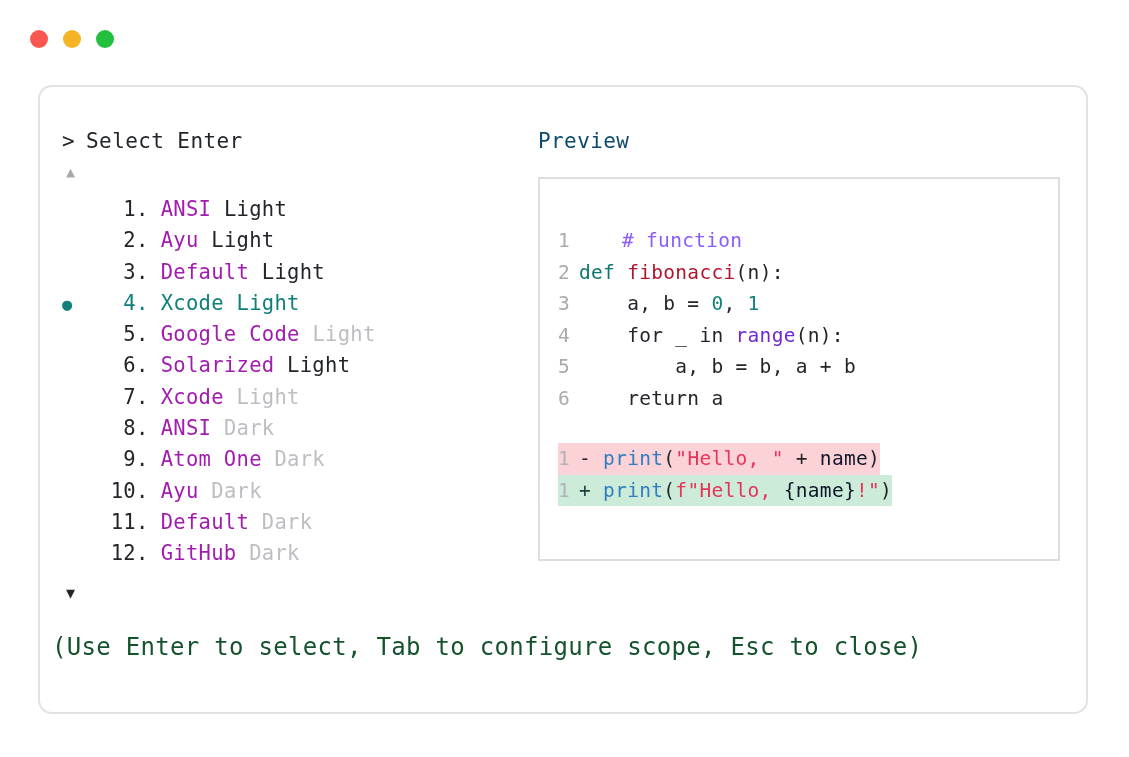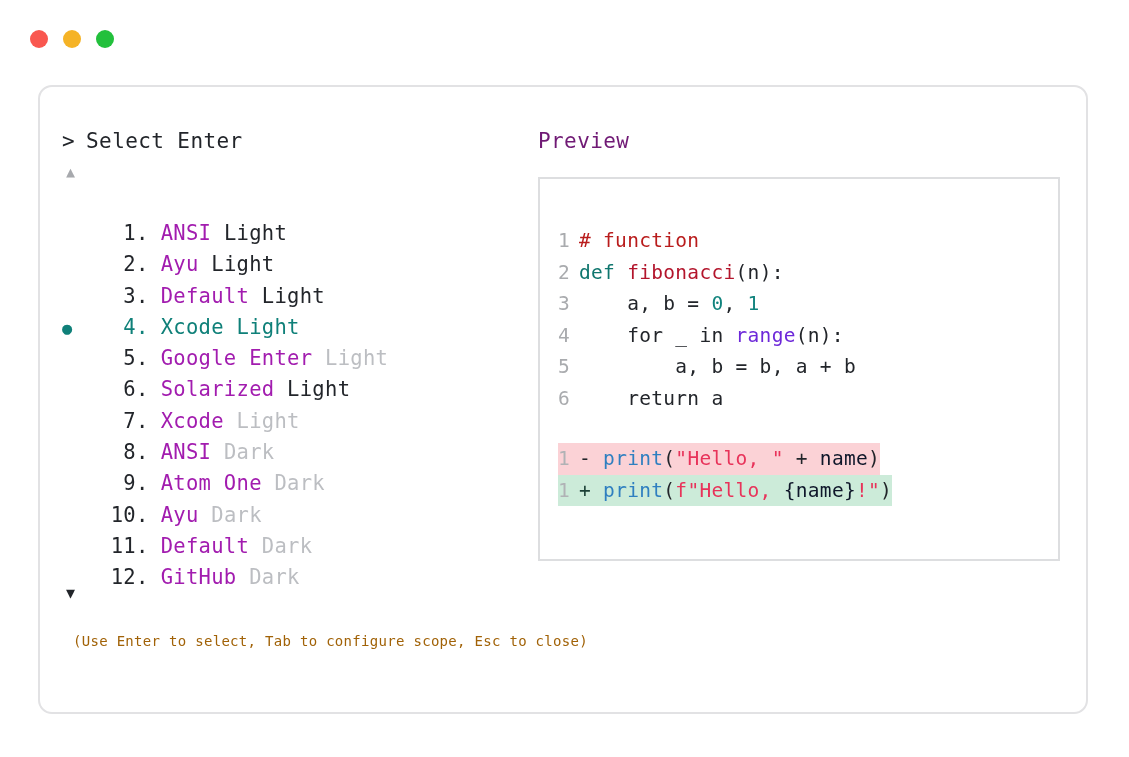--- a/index.html
+++ b/index.html
@@ -145,7 +145,7 @@
   }
   .preview-label {
     font-size: 21px;
-    color: #701a75;
+    color: #0c4a6e;
     letter-spacing: 0.4px;
     height: 26px;
   }

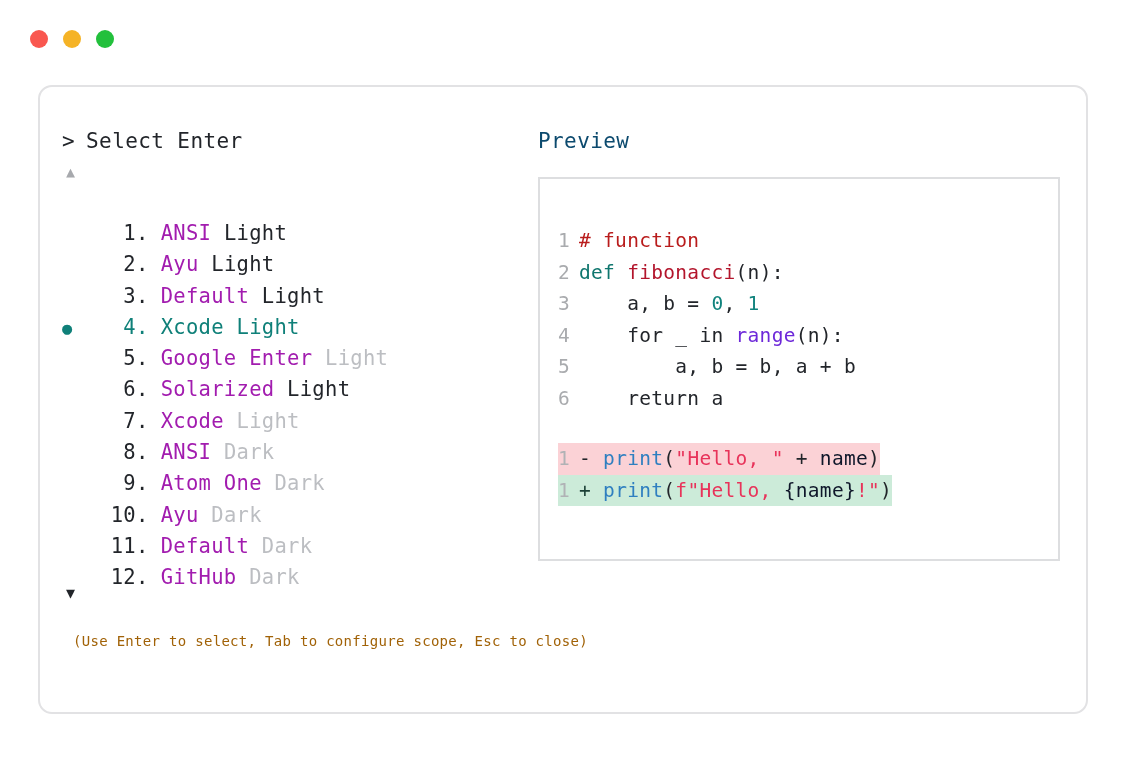--- a/index.html
+++ b/index.html
@@ -128,7 +128,7 @@
     padding-right: 12px;
   }
   .tname { color: #a21caf; }
-  .tvariant { color: #22252a; margin-top: 24px; }
+  .tvariant { color: #22252a; }
   .tvariant.muted { color: #bcbec2; }
   .theme-item.selected .idx,
   .theme-item.selected .idx-dot,

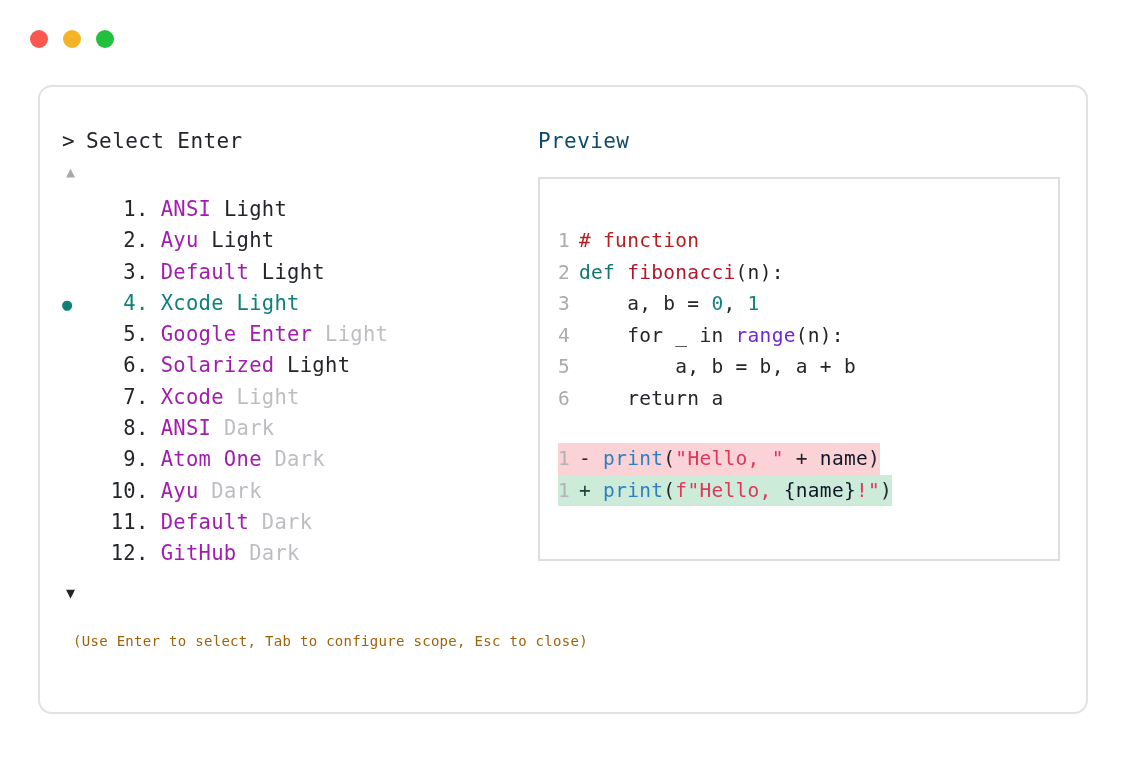--- a/index.html
+++ b/index.html
@@ -178,7 +178,7 @@
     margin-right: 10px;
   }
 
-  .tok-comment { color: #b91c1c; }
+  .tok-comment { color: #8b5cf6; margin-left: 43px; }
   .tok-kw      { color: #0f766e; }
   .tok-fn      { color: #b3152c; text-align: right; }
   .tok-plain   { color: #22252a; }

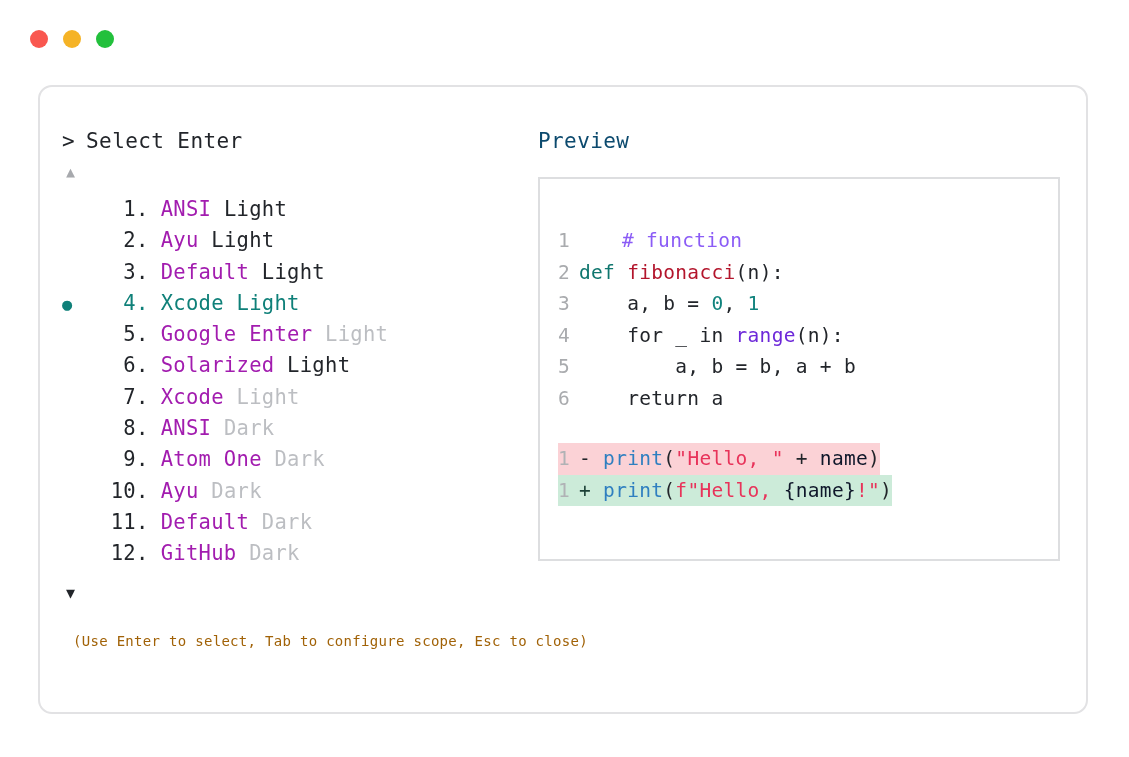--- a/index.html
+++ b/index.html
@@ -249,7 +249,7 @@
           <li class="theme-item"><span class="bullet-slot">●</span><span class="idx">2</span><span class="idx-dot">.</span><span class="tname">Ayu </span><span class="tvariant">Light</span></li>
           <li class="theme-item"><span class="bullet-slot">●</span><span class="idx">3</span><span class="idx-dot">.</span><span class="tname">Default </span><span class="tvariant">Light</span></li>
           <li class="theme-item selected"><span class="bullet-slot">●</span><span class="idx">4</span><span class="idx-dot">.</span><span class="tname">Xcode </span><span class="tvariant">Light</span></li>
-          <li class="theme-item"><span class="bullet-slot">●</span><span class="idx">5</span><span class="idx-dot">.</span><span class="tname">Google Enter </span><span class="tvariant muted">Light</span></li>
+          <li class="theme-item"><span class="bullet-slot">●</span><span class="idx">5</span><span class="idx-dot">.</span><span class="tname">Google Code </span><span class="tvariant muted">Light</span></li>
           <li class="theme-item"><span class="bullet-slot">●</span><span class="idx">6</span><span class="idx-dot">.</span><span class="tname">Solarized </span><span class="tvariant">Light</span></li>
           <li class="theme-item"><span class="bullet-slot">●</span><span class="idx">7</span><span class="idx-dot">.</span><span class="tname">Xcode </span><span class="tvariant muted">Light</span></li>
           <li class="theme-item"><span class="bullet-slot">●</span><span class="idx">8</span><span class="idx-dot">.</span><span class="tname">ANSI </span><span class="tvariant muted">Dark</span></li>

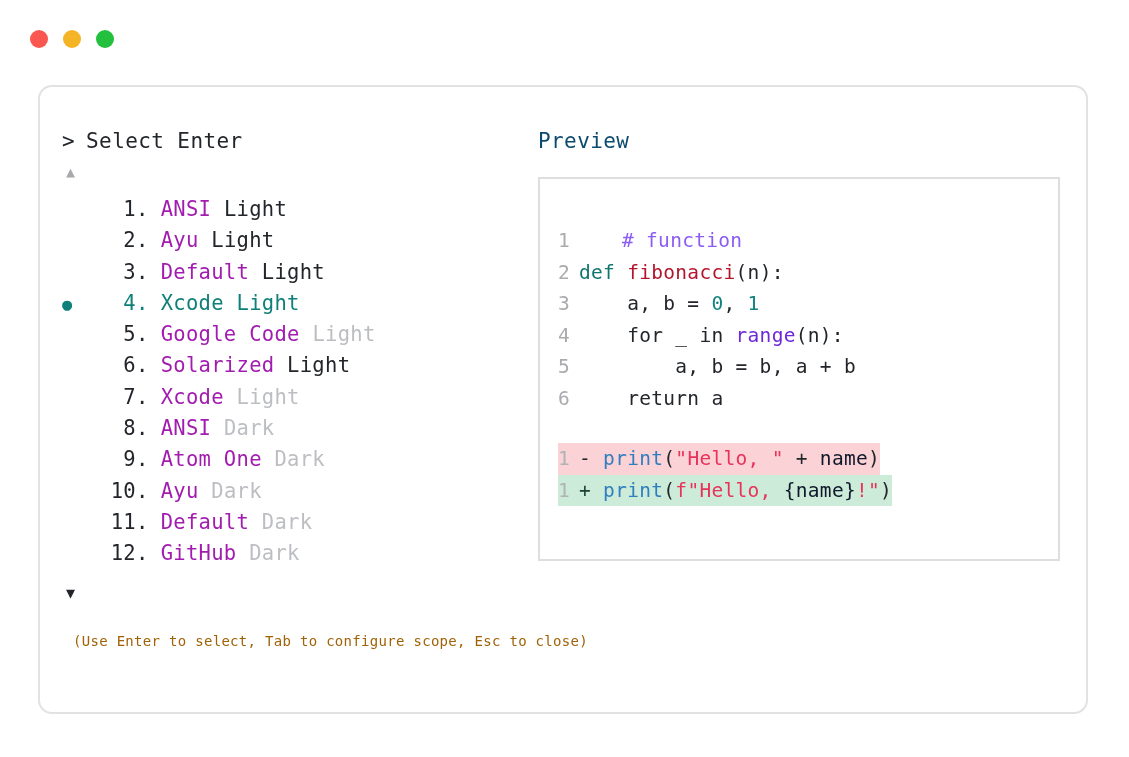--- a/index.html
+++ b/index.html
@@ -215,11 +215,11 @@
   
   .footer {
     position: absolute;
-    left: 33px;
+    left: 12px;
     top: 546px;
-    font-size: 14px;
-    letter-spacing: 0.3px;
-    color: #a16207;
+    font-size: 24px;
+    letter-spacing: 0.3px;
+    color: #14532d;
     white-space: pre;
   }
 </style>

